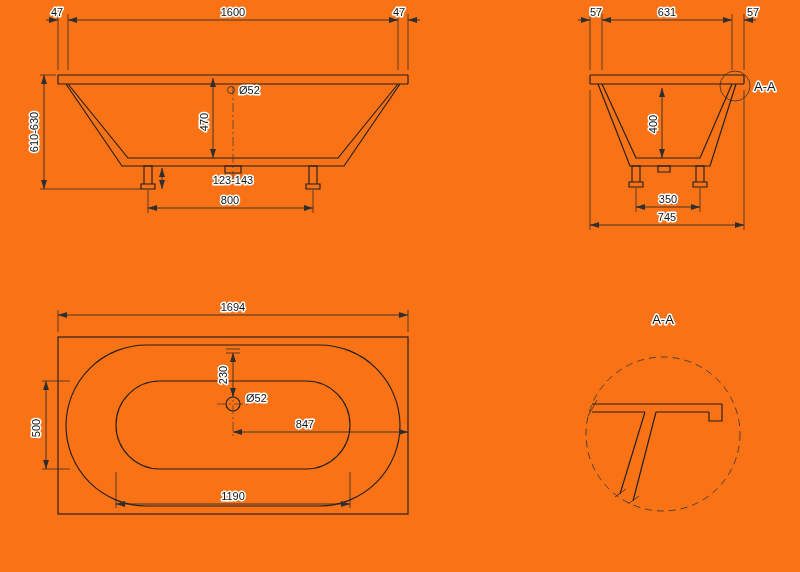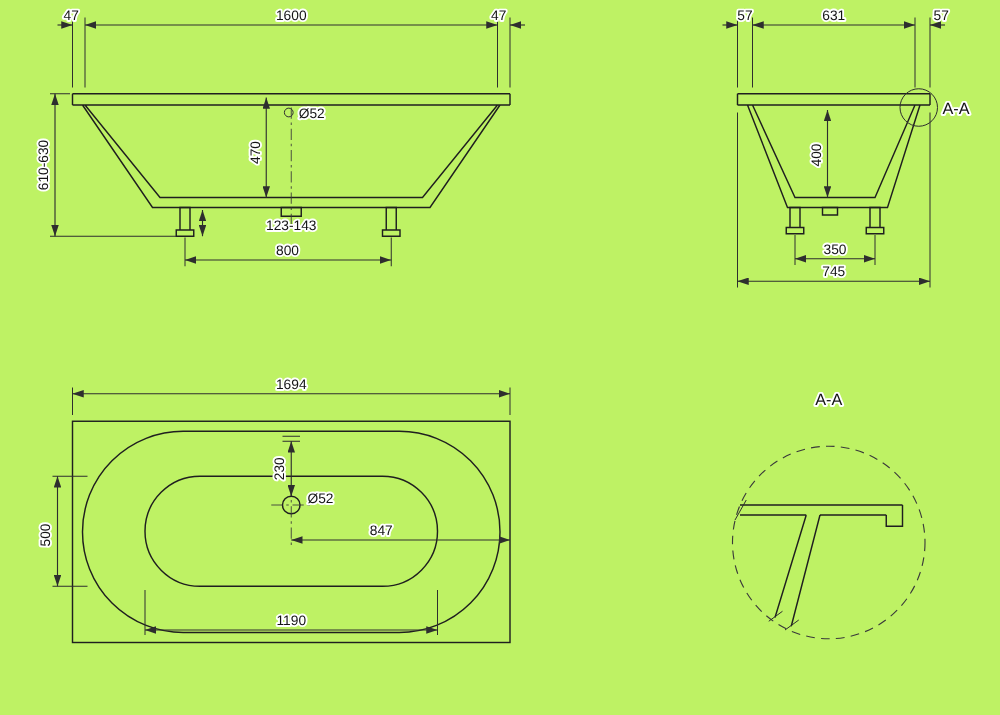--- a/index.html
+++ b/index.html
@@ -3,7 +3,7 @@
 <meta charset="utf-8">
 <style>
   html,body{margin:0;padding:0;background:#fff;}
-  .page{width:800px;height:572px;background:#bef264;position:relative;overflow:hidden;
+  .page{width:800px;height:572px;background:#f97316;position:relative;overflow:hidden;
         font-family:"Liberation Sans",sans-serif;}
   svg{display:block;}
   .obj{stroke:#1f1f1f;stroke-width:1.15;fill:none;stroke-linejoin:miter;}

